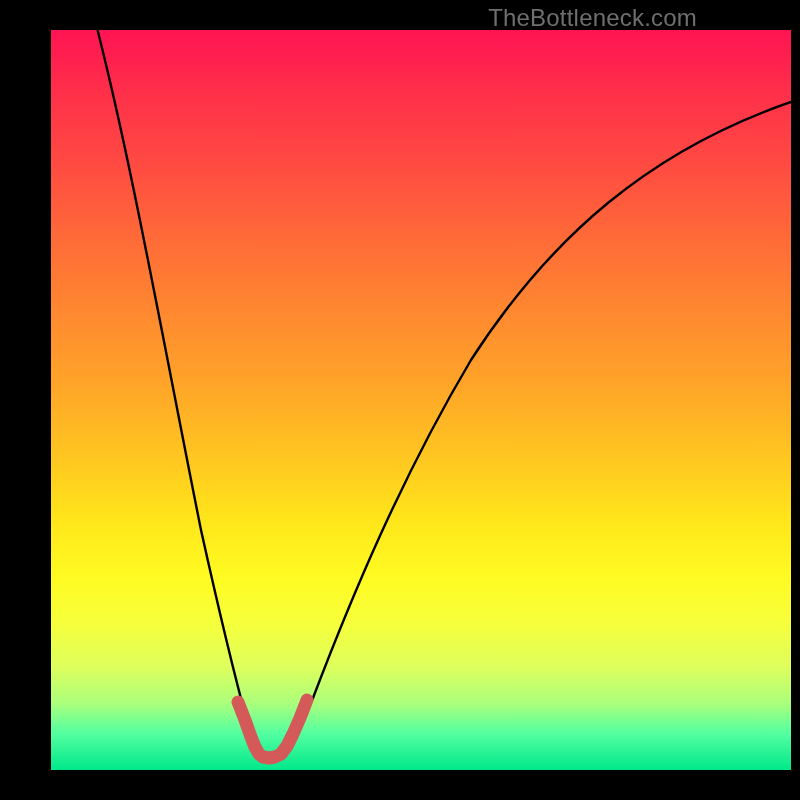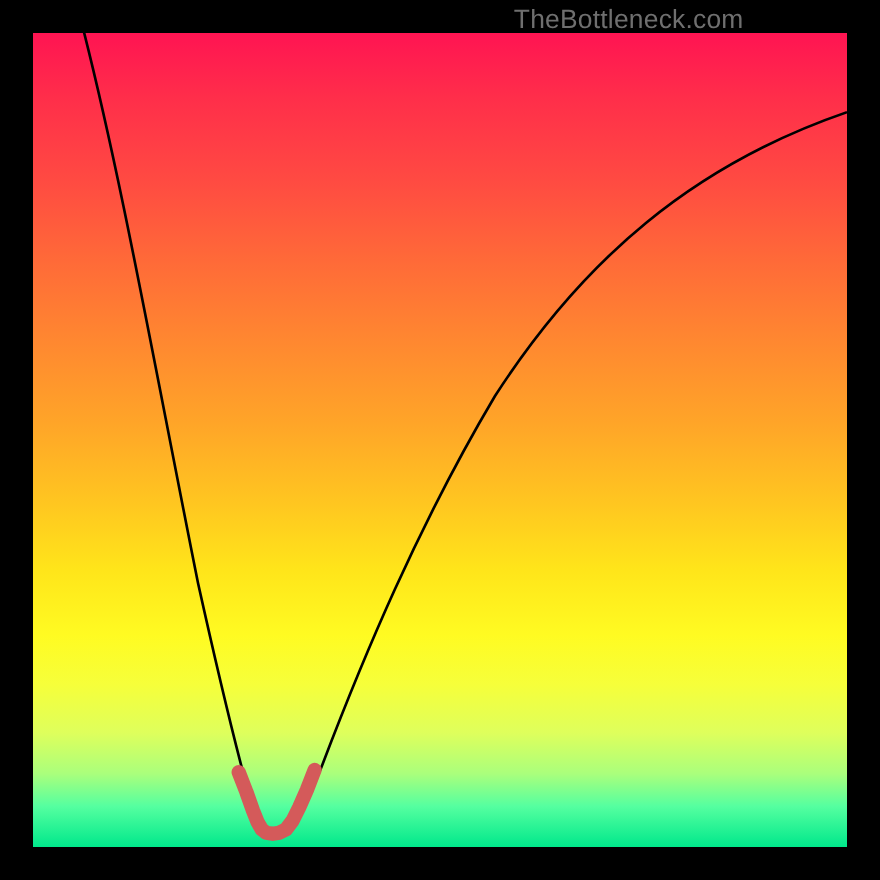--- a/index.html
+++ b/index.html
@@ -16,6 +16,7 @@
     width: 688px;
     height: 800px;
     background: #000;
+    margin-left: 21px;
   }
   .watermark {
     position: absolute;

